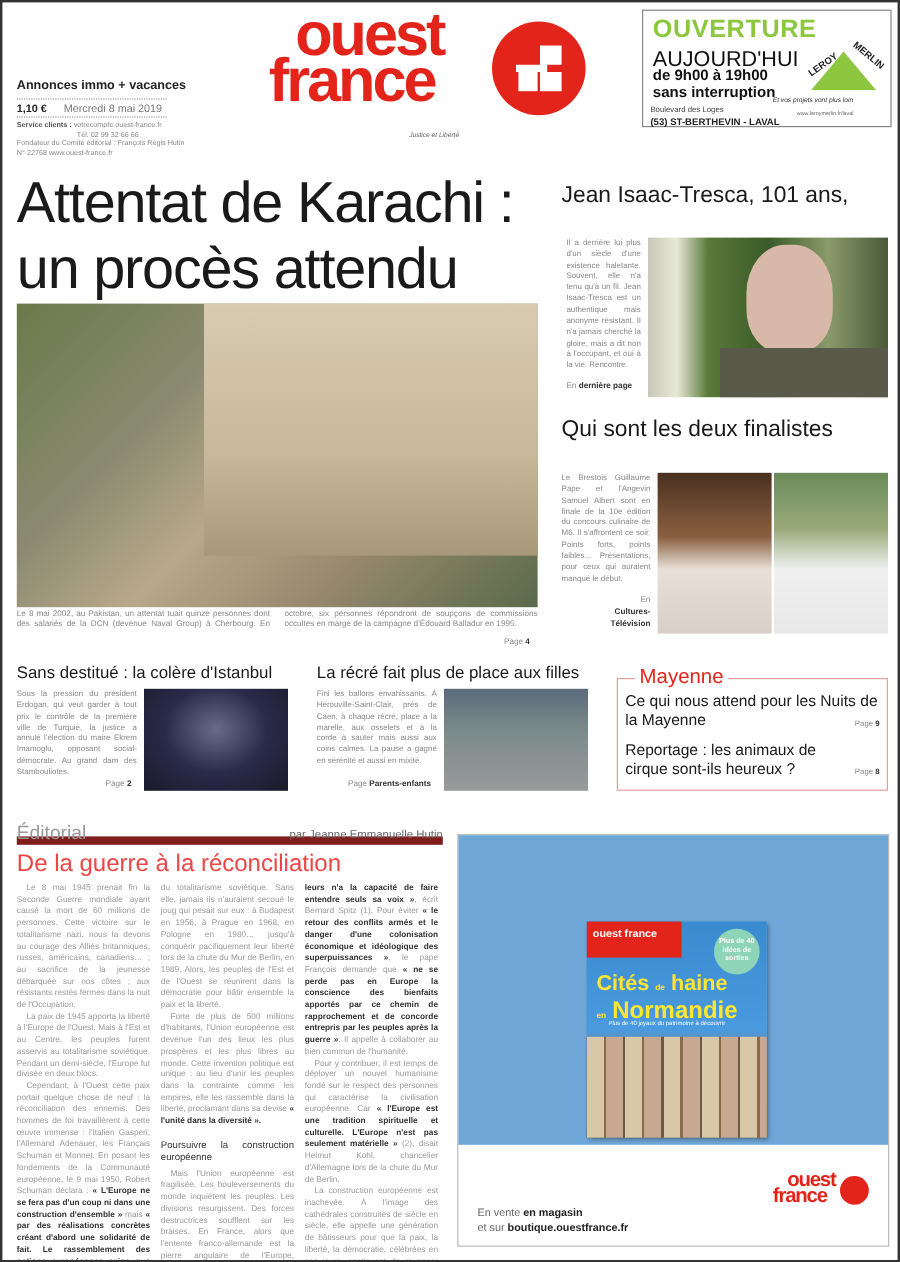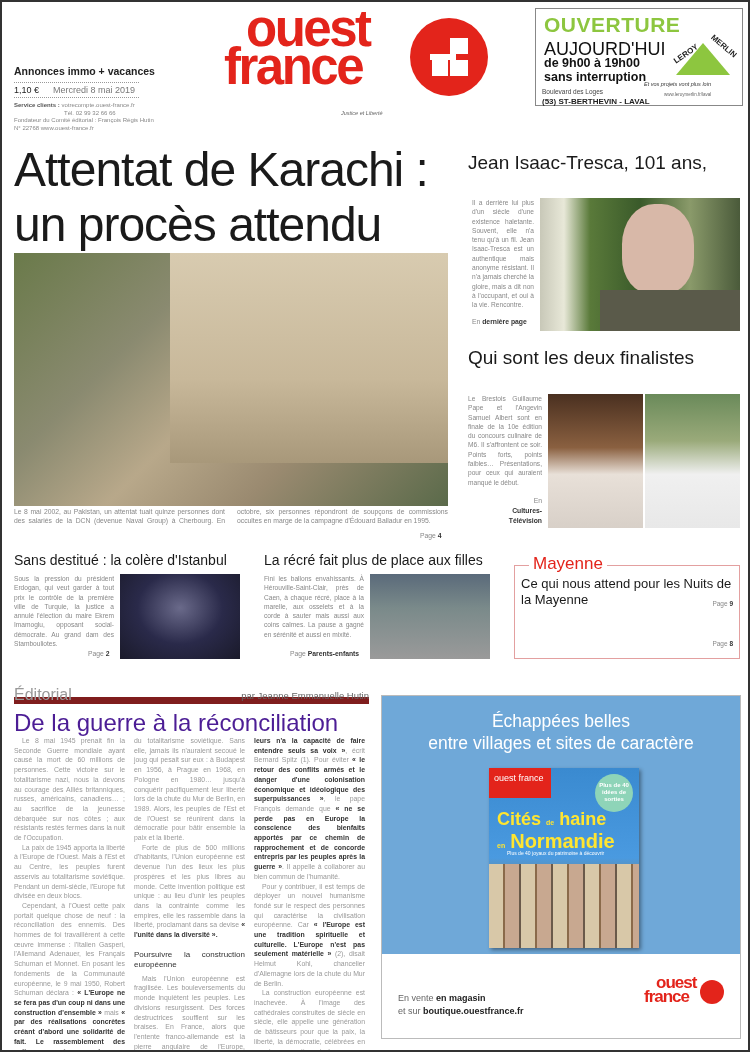--- a/index.html
+++ b/index.html
@@ -9,7 +9,7 @@
 
 .annonces{left:12px;top:63px;font-size:10.5px;font-weight:bold;color:#222}
 .price-row{left:12px;top:80px;width:125px;border-top:1px dotted #999;border-bottom:1px dotted #999;font-size:9px;padding:2px 0;display:flex;gap:14px}
-.price{font-weight:normal}
+.price{font-weight:bold}
 .date{color:#777}
 .service{left:12px;top:100px;font-size:6px;line-height:7.5px;color:#888}
 .logo{left:222px;top:8px;width:265px;height:105px}

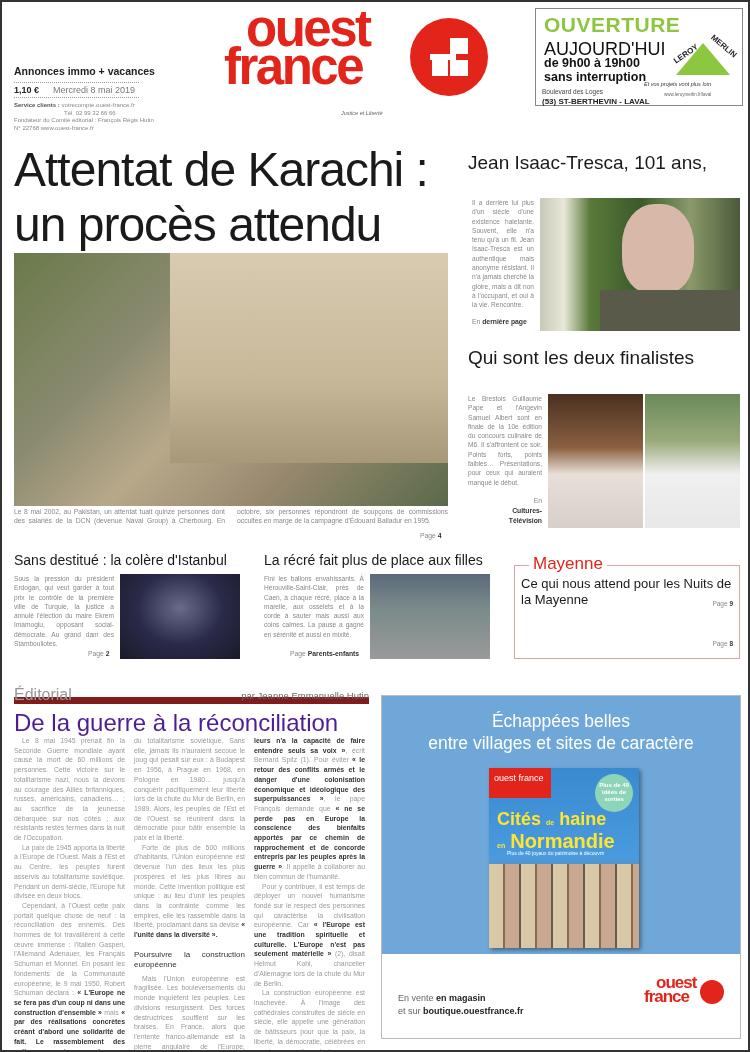--- a/index.html
+++ b/index.html
@@ -162,6 +162,7 @@
   <div class="mayenne-title">Mayenne</div>
   <div class="may-item" style="top:10px">Ce qui nous attend pour les Nuits de la Mayenne</div>
   <div class="may-page" style="top:34px"><span>Page</span> <b>9</b></div>
+  <div class="may-item" style="top:51px;width:170px">Reportage : les animaux de cirque sont-ils heureux ?</div>
   <div class="may-page" style="top:74px"><span>Page</span> <b>8</b></div>
 </div>
 

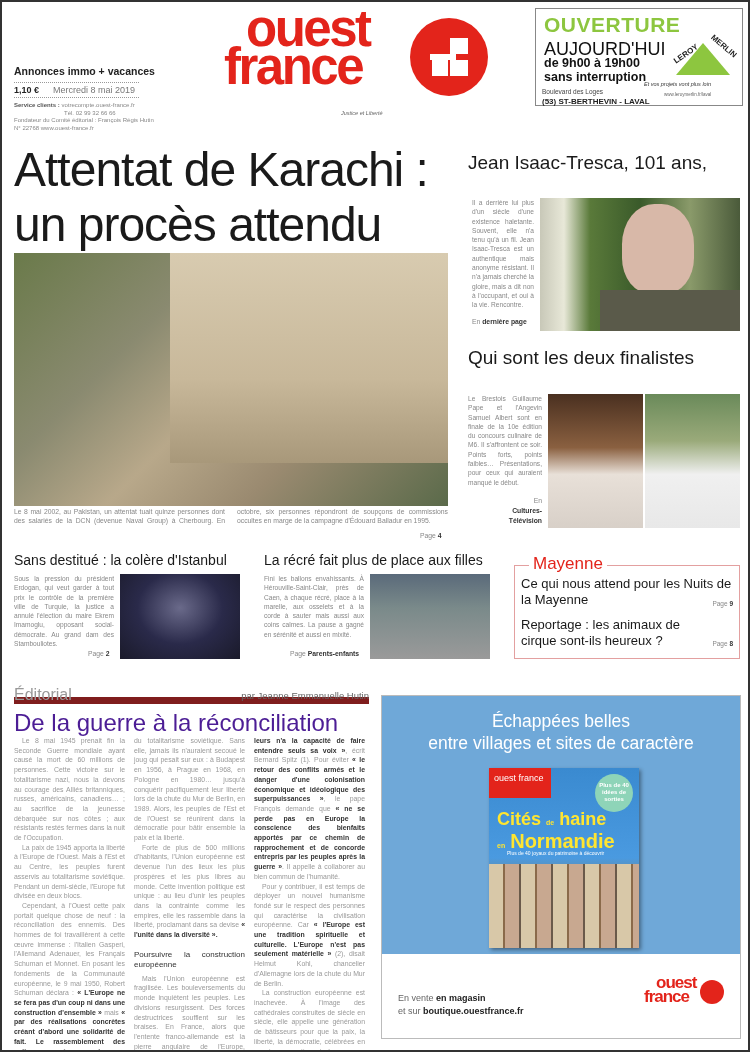--- a/index.html
+++ b/index.html
@@ -52,7 +52,7 @@
 .edit-label{left:12px;top:684px;width:355px;border-bottom:7px solid #7f1d1d;height:18px}
 .edit-word{position:absolute;left:0;top:0;font-size:16px;color:#999}
 .edit-author{position:absolute;right:0;top:4px;font-size:9.5px;color:#666}
-.edit-title{left:12px;top:707px;font-size:24px;color:#4c1d95}
+.edit-title{left:12px;top:707px;font-size:20px;color:#ef4444}
 .ed-col{top:734px;width:111px;font-size:6.9px;line-height:9.7px;color:#999;text-align:justify}
 .ed-col p{text-indent:8px}
 .ed-col b{color:#333;font-weight:bold}

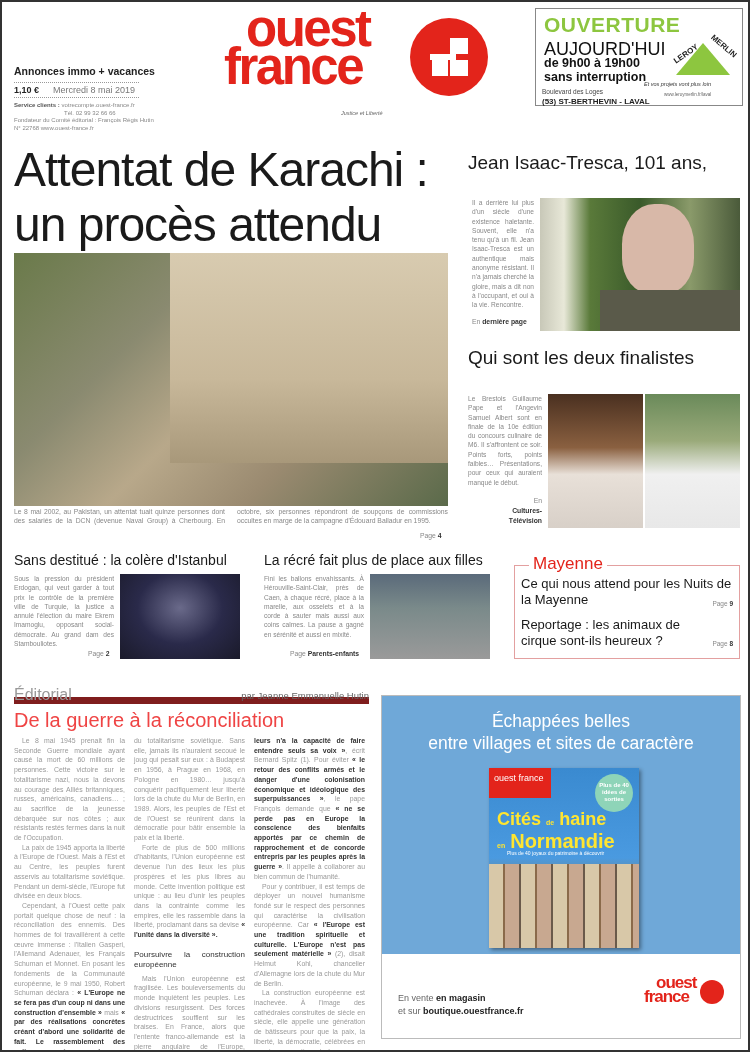--- a/index.html
+++ b/index.html
@@ -194,10 +194,6 @@
 
 <div class="abs ad-bot">
   <div class="ad-blue">
-    <div class="ad-head">
-      <div>Échappées belles</div>
-      <div>entre villages et sites de caractère</div>
-    </div>
     <div class="mag">
       <div class="mag-red">ouest france</div>
       <div class="mag-badge">Plus de 40 idées de sorties</div>

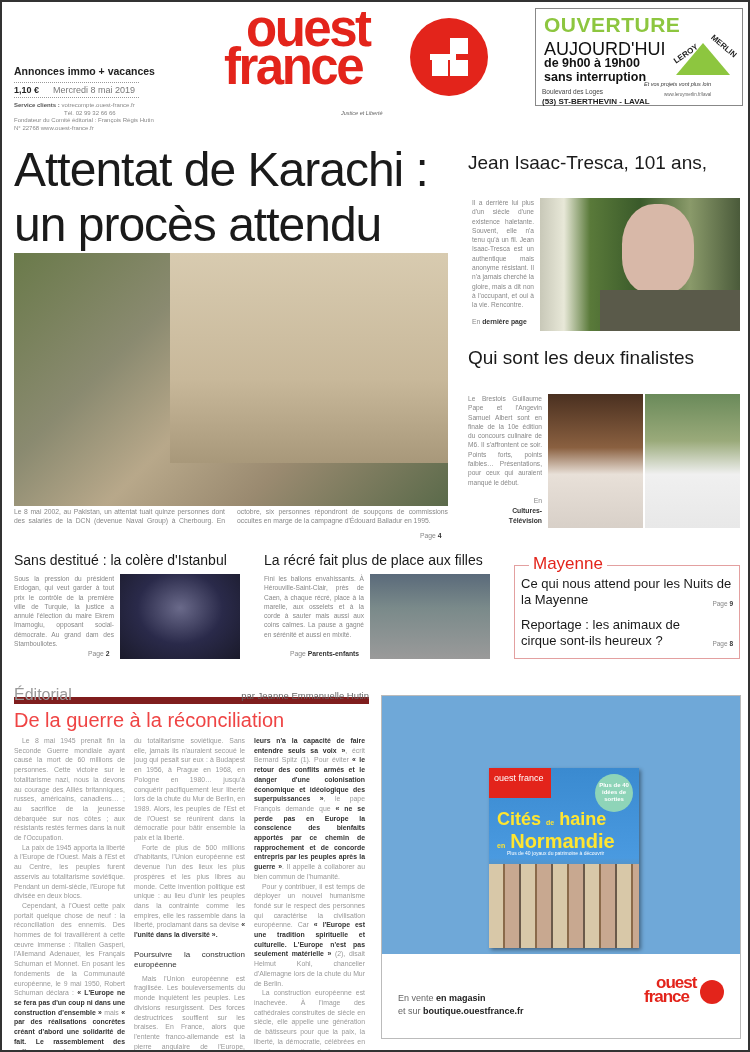--- a/index.html
+++ b/index.html
@@ -62,7 +62,7 @@
 .ad-blue{position:absolute;left:0;top:0;width:358px;height:258px;background:#6fa8d8}
 .ad-head{position:absolute;left:0;top:14px;width:358px;text-align:center;font-size:17.5px;line-height:22px;color:#fff}
 .mag{position:absolute;left:107px;top:72px;width:150px;height:180px;background:linear-gradient(180deg,#3a8ad0 0%,#4a9ae0 50%,#8a7a5a 70%,#6a5a3a 100%);box-shadow:2px 2px 4px rgba(0,0,0,.4)}
-.mag-red{position:absolute;left:0;top:0;width:62px;height:30px;background:#e3241b;color:#fff;font-size:9px;font-weight:normal;line-height:8px;padding:6px 5px}
+.mag-red{position:absolute;left:0;top:0;width:79px;height:30px;background:#e3241b;color:#fff;font-size:9px;font-weight:bold;line-height:8px;padding:6px 5px}
 .mag-badge{position:absolute;left:106px;top:6px;width:38px;height:38px;border-radius:50%;background:#8ed4b8;color:#fff;font-size:6px;line-height:7px;text-align:center;padding-top:8px;font-weight:bold}
 .mag-title{position:absolute;left:8px;top:42px;font-size:18px;line-height:18px;font-weight:bold;color:#ffe530}
 .mag-sub{position:absolute;left:18px;top:82px;font-size:5px;color:#fff}

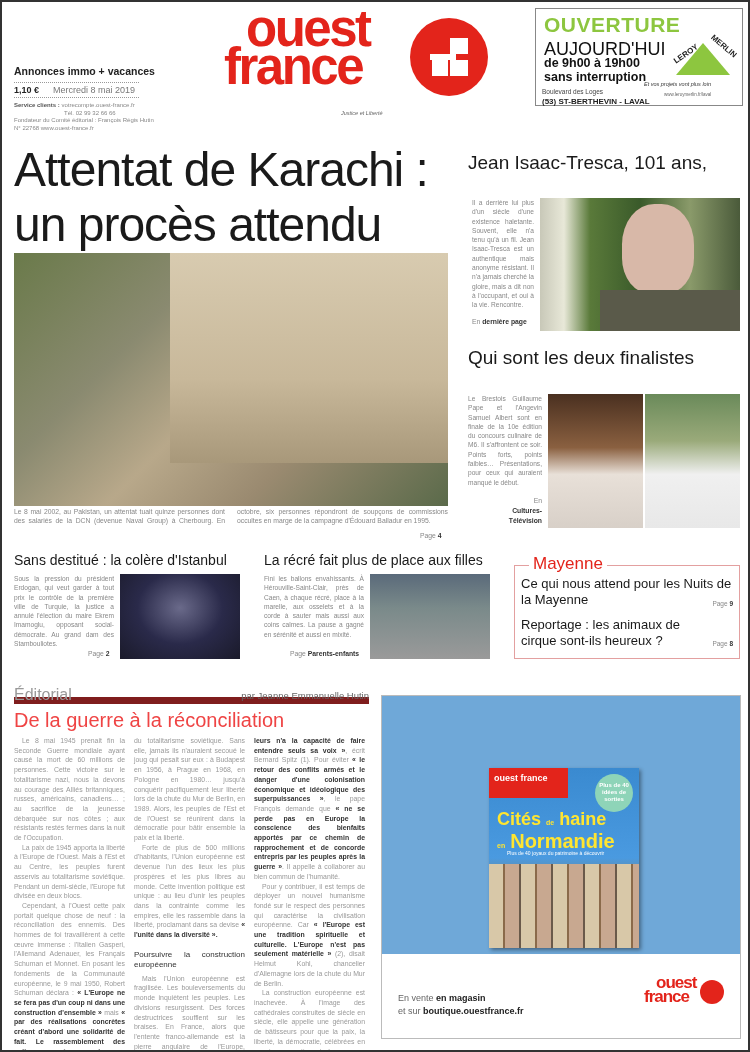--- a/index.html
+++ b/index.html
@@ -67,7 +67,7 @@
 .mag-title{position:absolute;left:8px;top:42px;font-size:18px;line-height:18px;font-weight:bold;color:#ffe530}
 .mag-sub{position:absolute;left:18px;top:82px;font-size:5px;color:#fff}
 .mag-houses{position:absolute;left:0;top:96px;width:150px;height:84px;background:repeating-linear-gradient(90deg,#d8c8a8 0 14px,#8a6a4a 14px 16px,#c8a890 16px 30px,#6a5a4a 30px 32px)}
-.ad-sale{position:absolute;left:16px;top:296px;font-size:9px;line-height:13px;color:#666}
+.ad-sale{position:absolute;left:16px;top:308px;font-size:9px;line-height:13px;color:#666}
 .ad-sale b{color:#222}
 .mini-logo{position:absolute;left:262px;top:280px;width:80px;height:36px}
 </style>

